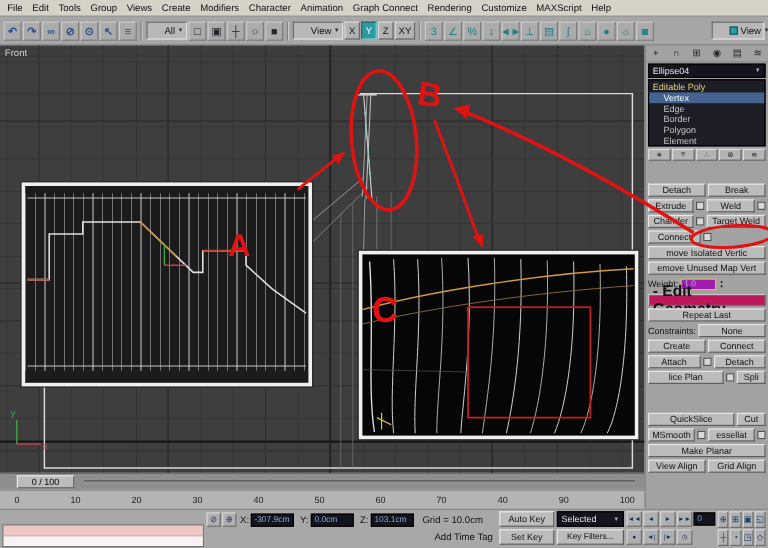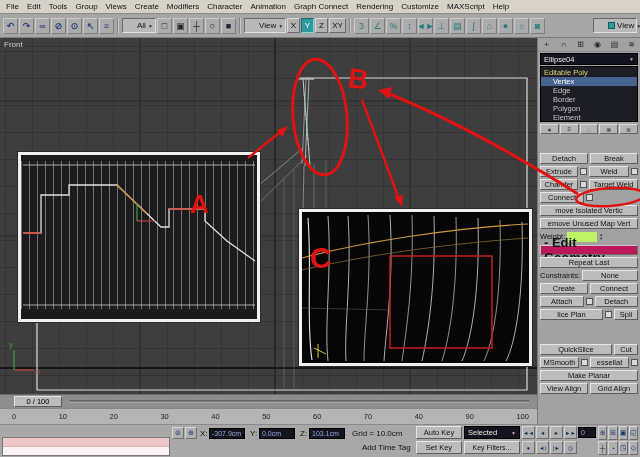--- a/index.html
+++ b/index.html
@@ -56,7 +56,7 @@
   .cprow .fix24{flex:none;width:24px;}
   .chk{width:7px;height:7px;background:#d8d8d8;border:1px solid #555;flex:none;}
   .rollhdr{margin:3px 2px 0;height:10px;background:#be185d;border:1px solid;border-color:#c8c8c8 #6e6e6e #6e6e6e #c8c8c8;font-size:13px;font-weight:bold;display:flex;align-items:center;padding-left:3px;}
-  .numfield{width:30px;height:10px;background:#a21caf;color:#9fb6e8;border:5px solid #bef264;font-size:7px;padding:0 2px;font-family:"Liberation Sans",sans-serif;}
+  .numfield{width:30px;height:10px;background:#a21caf;color:#9fb6e8;border:1px solid #bef264;font-size:7px;padding:0 2px;font-family:"Liberation Sans",sans-serif;}
   .spin{display:flex;flex-direction:column;font-size:4px;color:#333;line-height:4px;}
   .cplabel{white-space:nowrap;}
 

